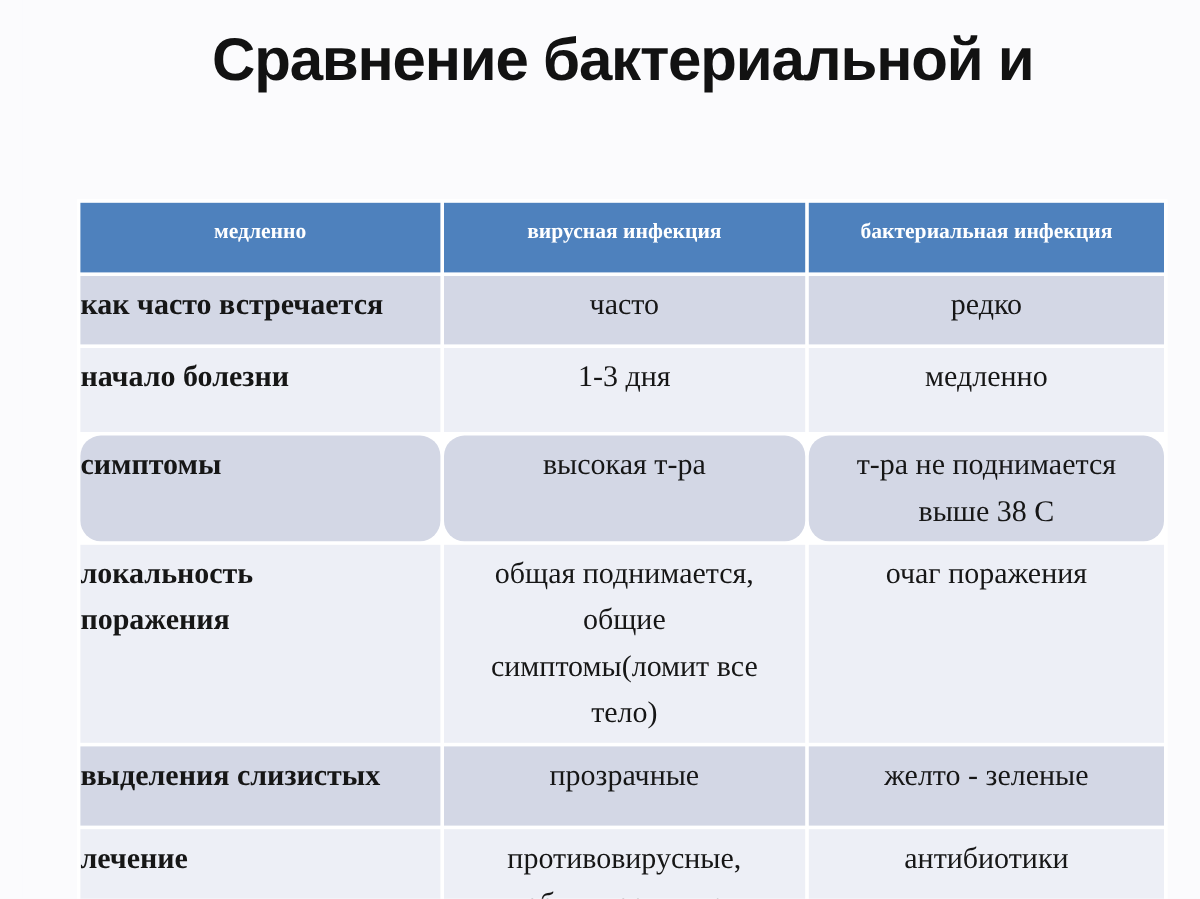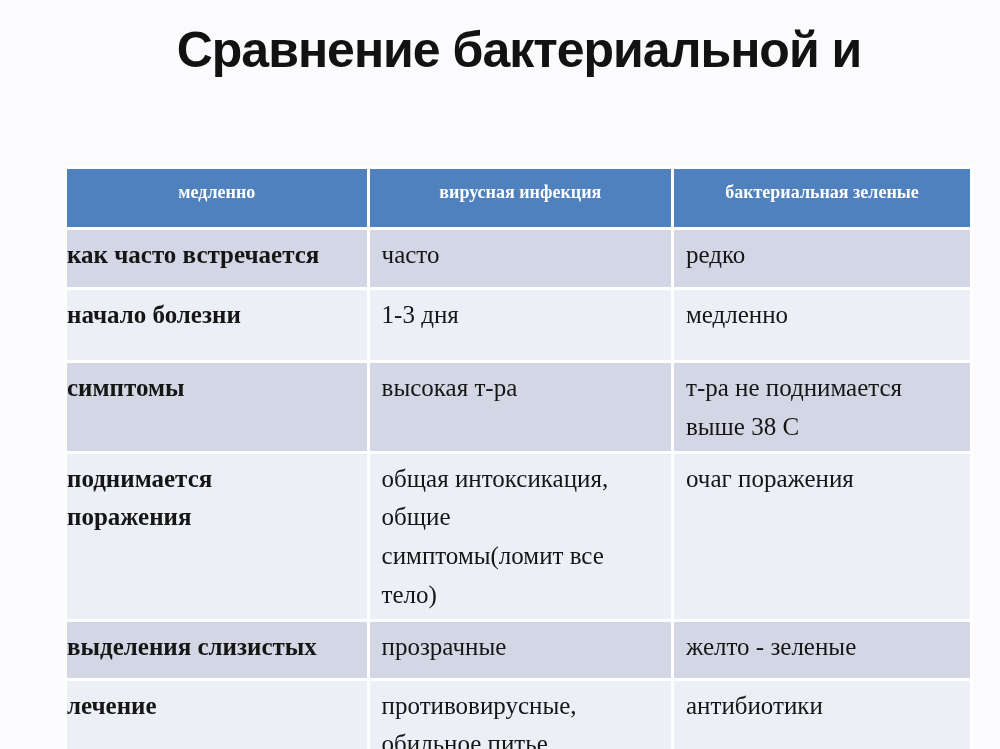--- a/index.html
+++ b/index.html
@@ -102,7 +102,7 @@
       <tr>
         <th>медленно</th>
         <th>вирусная инфекция</th>
-        <th>бактериальная зеленые</th>
+        <th>бактериальная инфекция</th>
       </tr>
     </thead>
     <tbody>

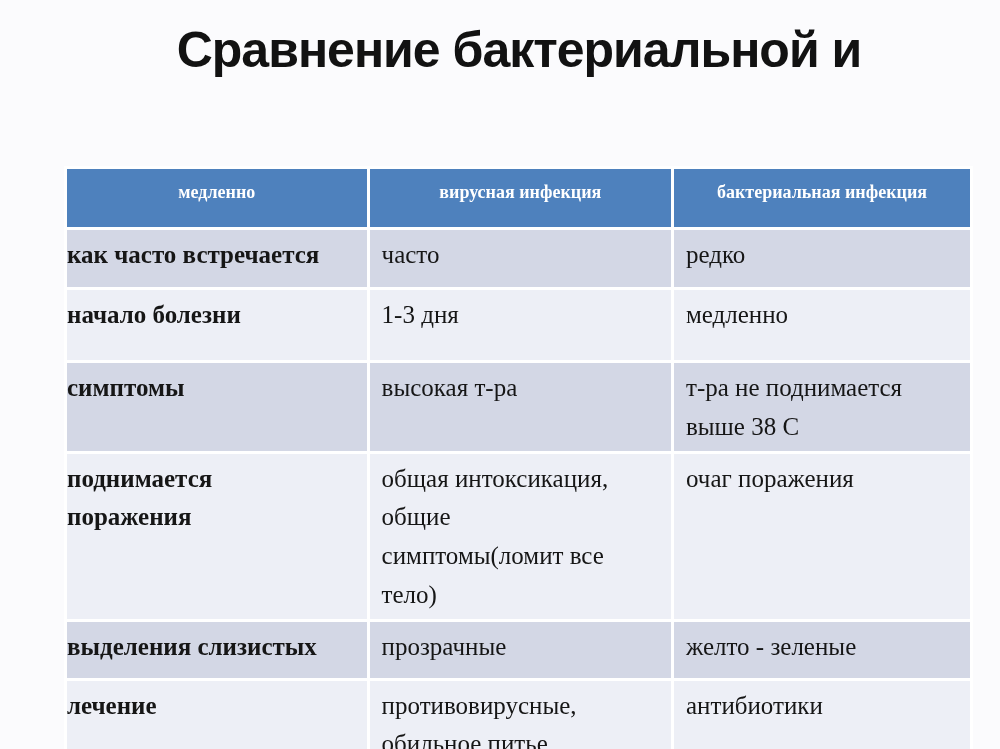--- a/index.html
+++ b/index.html
@@ -68,6 +68,7 @@
     font-size: 25px;
     line-height: 1.55;
     padding: 6px 12px 4px;
+    text-align: center;
   }
   tbody td.feature {
     font-weight: 700;

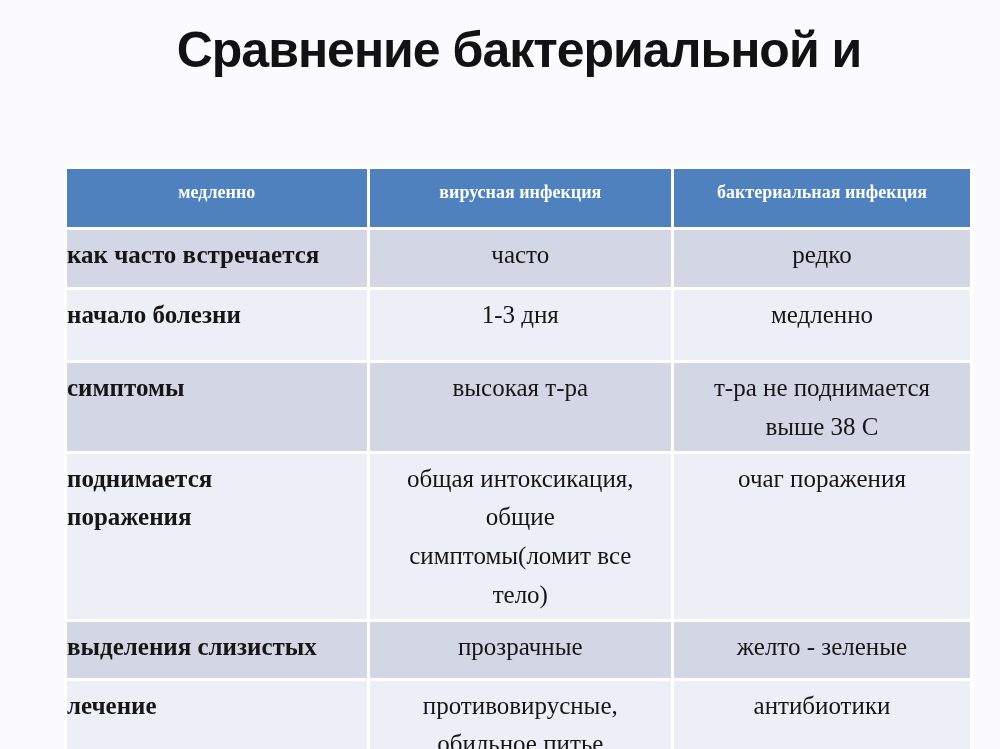--- a/index.html
+++ b/index.html
@@ -79,7 +79,7 @@
   tbody tr:nth-child(even) td { background: var(--row-even-bg); }
   tr.r1 td { height: 57px; }
   tr.r2 td { height: 70px; }
-  tr.r3 td { height: 80px; }
+  tr.r3 td { height: 80px; border-radius: 17px; }
   tr.r4 td { height: 148px; }
   tr.r5 td { height: 56px; }
   tr.r6 td { height: 84px; }

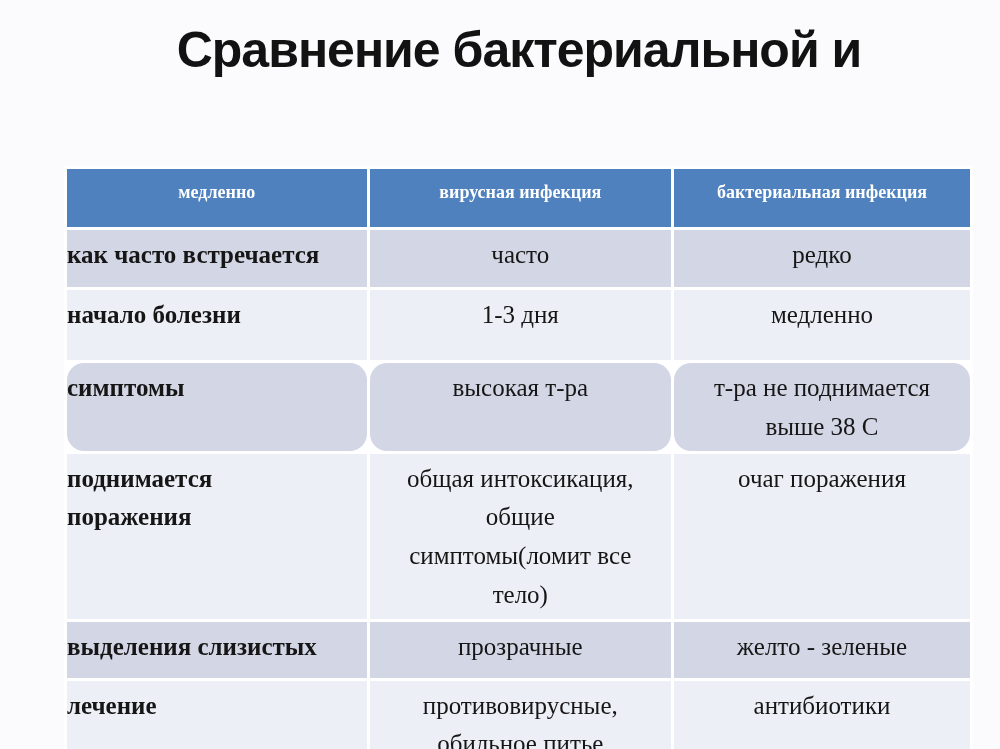--- a/index.html
+++ b/index.html
@@ -124,7 +124,7 @@
 выше 38 С</td>
       </tr>
       <tr class="r4">
-        <td class="feature">поднимается
+        <td class="feature">локальность
 поражения</td>
         <td>общая интоксикация,
 общие

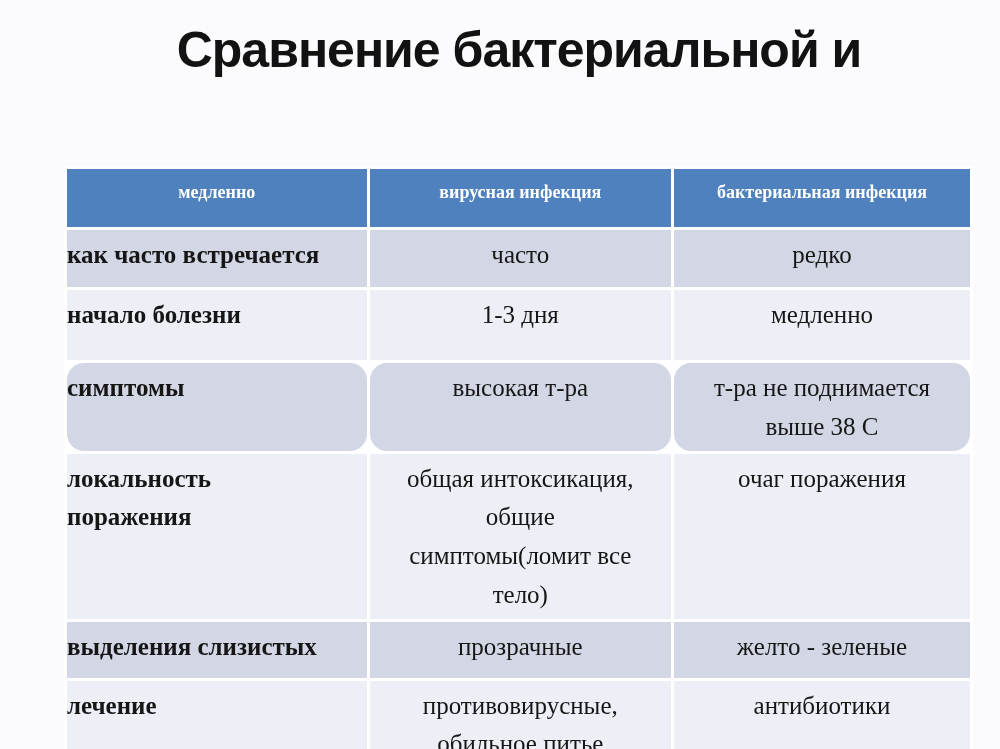--- a/index.html
+++ b/index.html
@@ -126,7 +126,7 @@
       <tr class="r4">
         <td class="feature">локальность
 поражения</td>
-        <td>общая интоксикация,
+        <td>общая поднимается,
 общие
 симптомы(ломит все
 тело)</td>

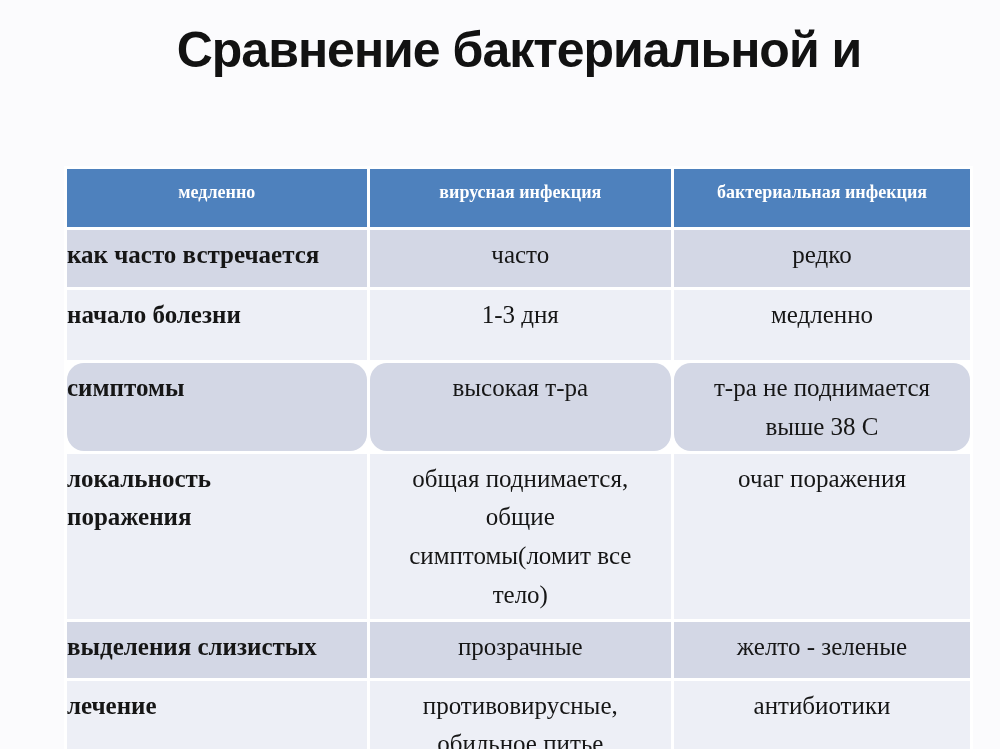--- a/index.html
+++ b/index.html
@@ -81,7 +81,7 @@
   tr.r2 td { height: 70px; }
   tr.r3 td { height: 80px; border-radius: 17px; }
   tr.r4 td { height: 148px; }
-  tr.r5 td { height: 56px; }
+  tr.r5 td { height: 66px; }
   tr.r6 td { height: 84px; }
 </style>
 </head>

